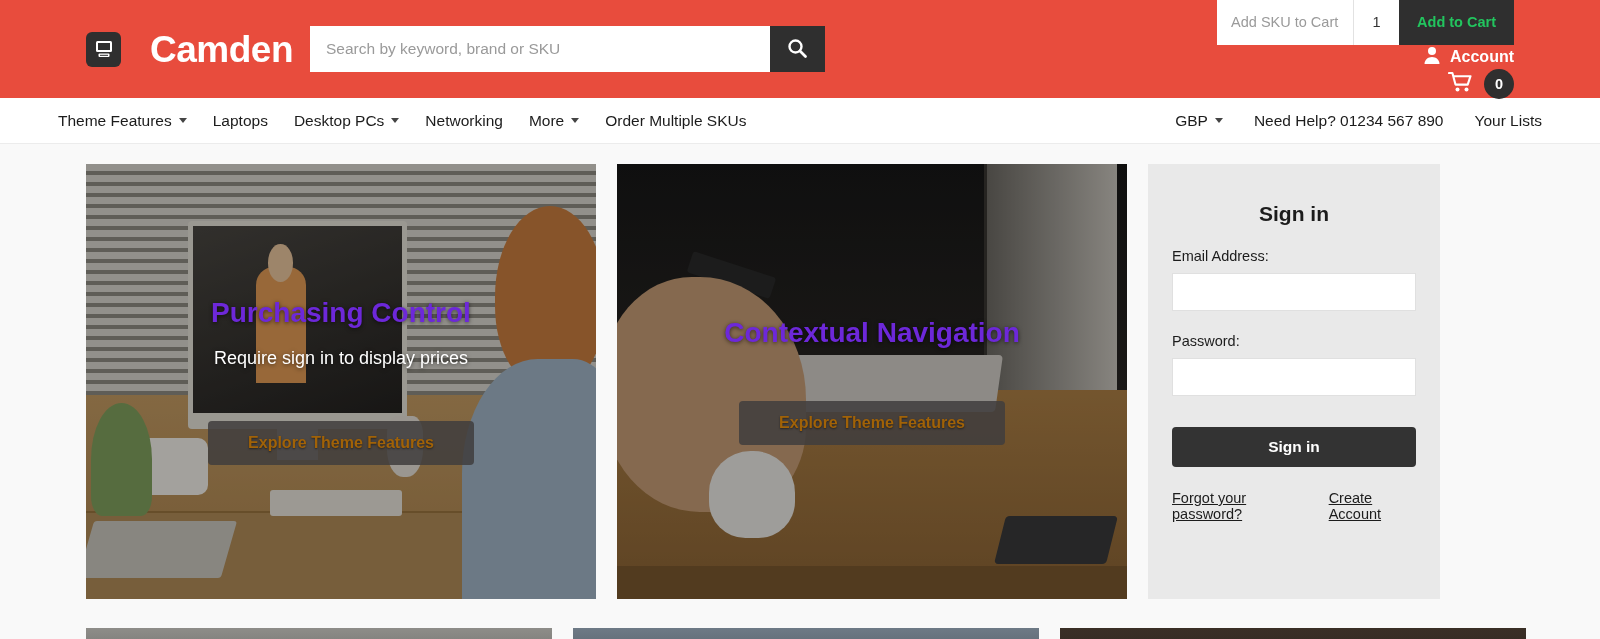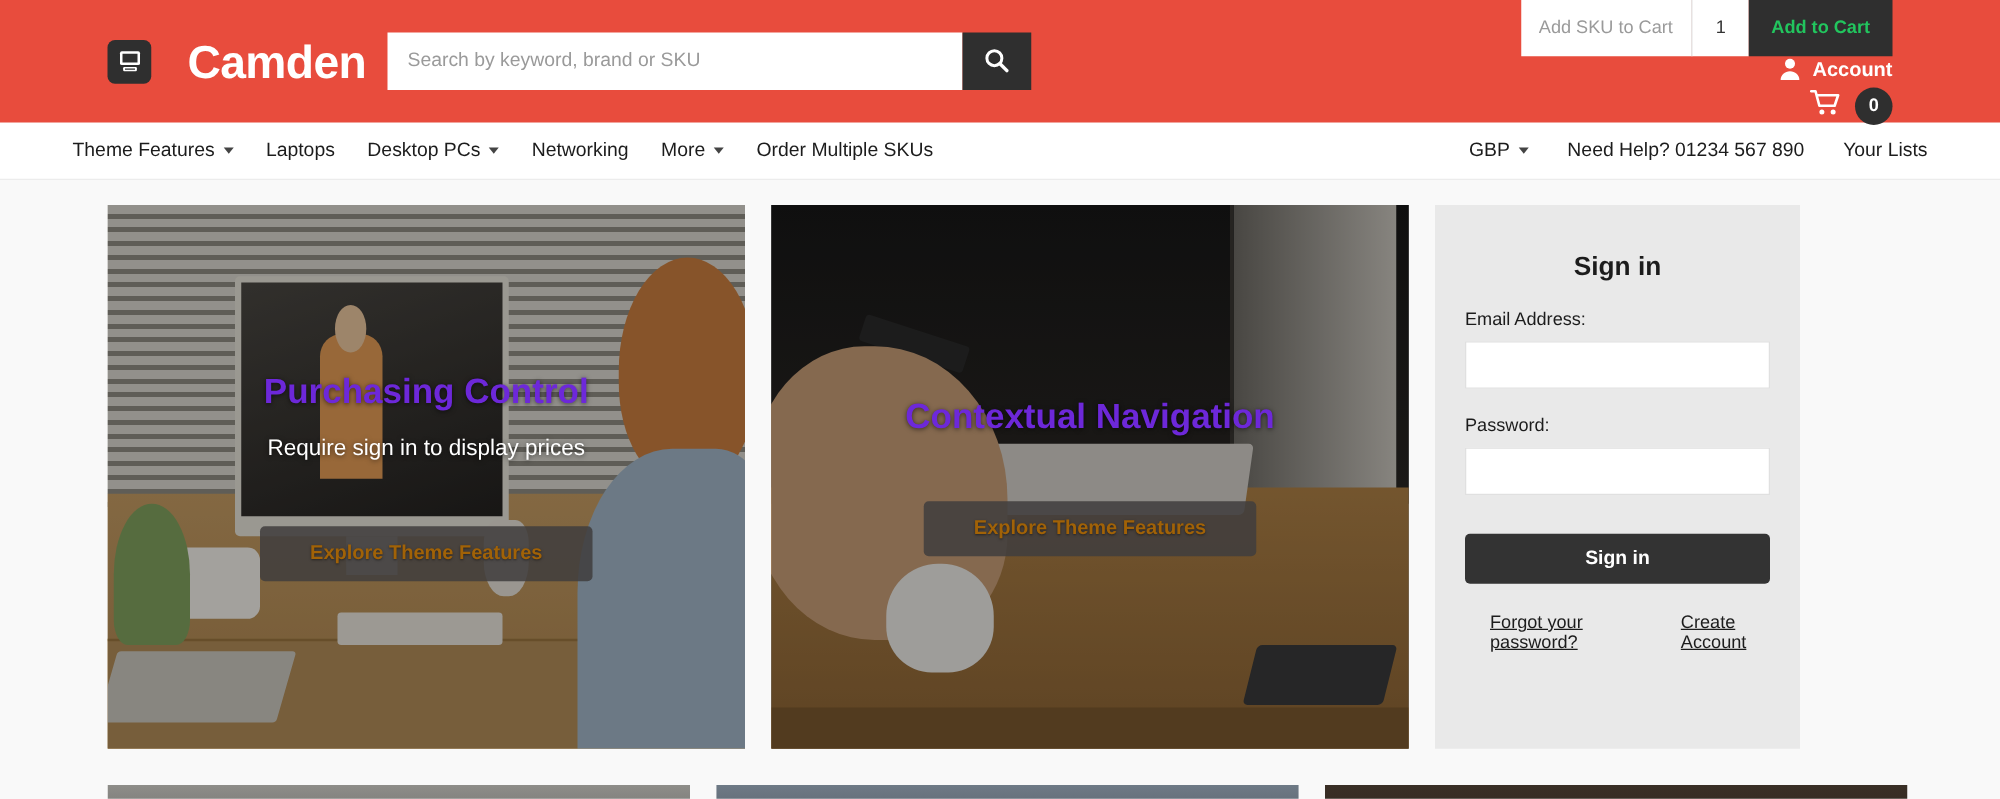--- a/index.html
+++ b/index.html
@@ -409,7 +409,6 @@
     color: #1c1c1c;
     text-decoration: underline;
     cursor: pointer;
-    margin-left: 20px;
   }
 
   

